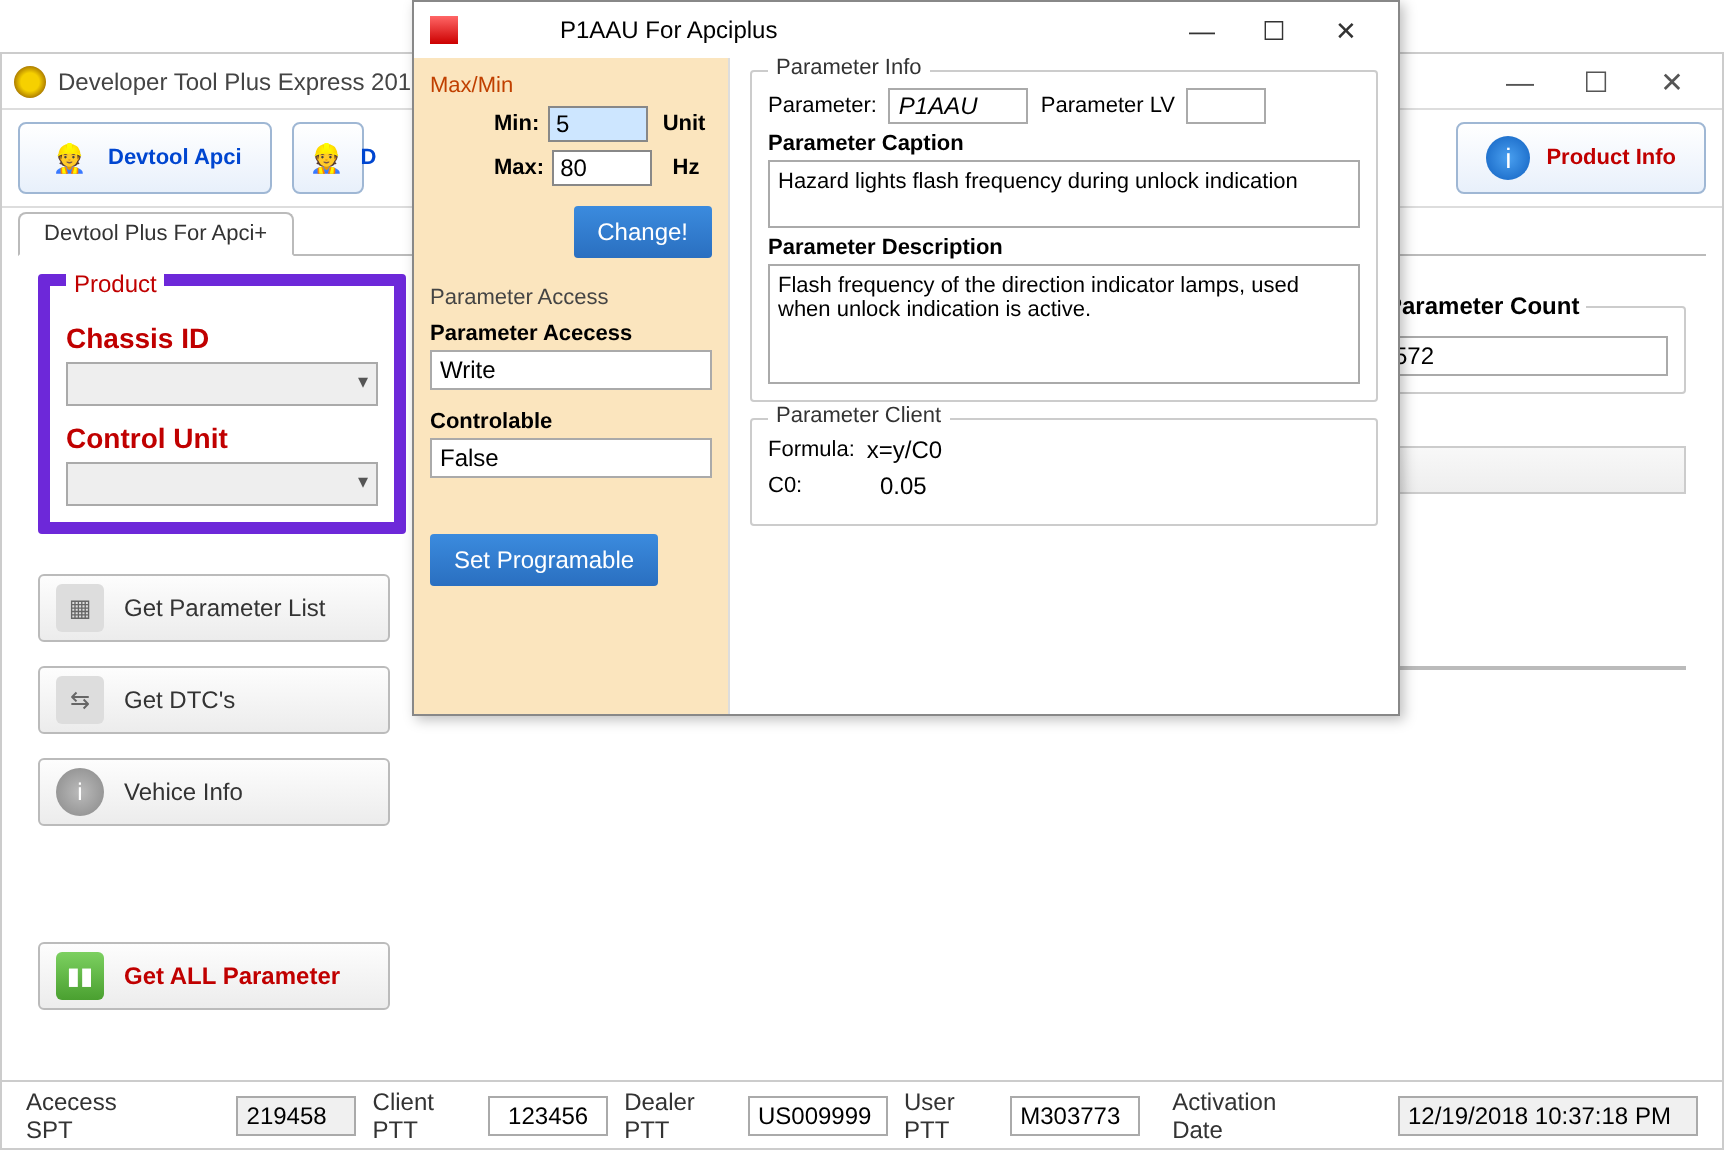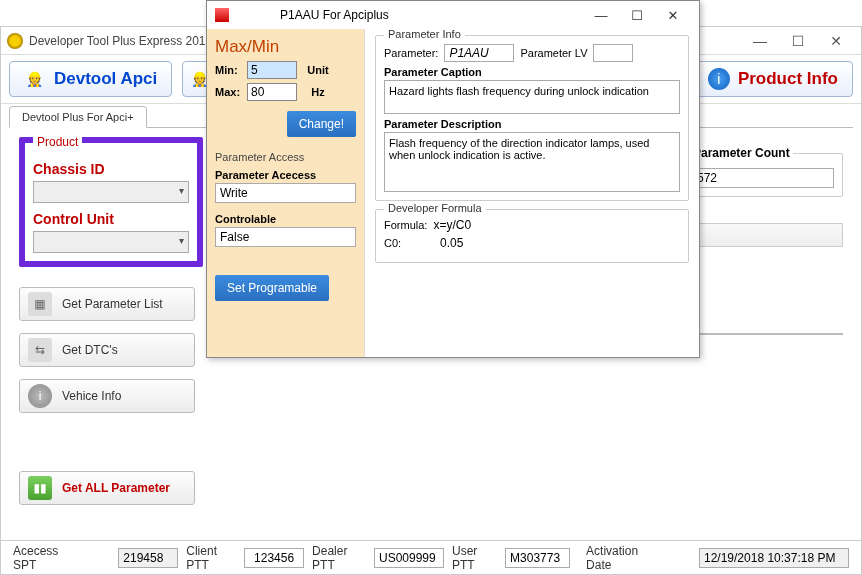--- a/index.html
+++ b/index.html
@@ -69,7 +69,7 @@
 .dialog-body { position: absolute; top: 28px; left: 0; right: 0; bottom: 0; display: flex; }
 
 .panel-tan { width: 158px; background: #fbe5be; padding: 8px; border-right: 1px solid #ddd; }
-.panel-tan .maxmin { color: #c04000; font-size: 17px; }
+.panel-tan .maxmin { color: #c04000; font-size: 11px; }
 .panel-tan .row { display: flex; align-items: center; gap: 4px; margin-top: 4px; }
 .panel-tan .row label { width: 28px; font-weight: bold; font-size: 11px; }
 .panel-tan .row input { width: 50px; height: 18px; border: 1px solid #888; padding: 0 3px; }

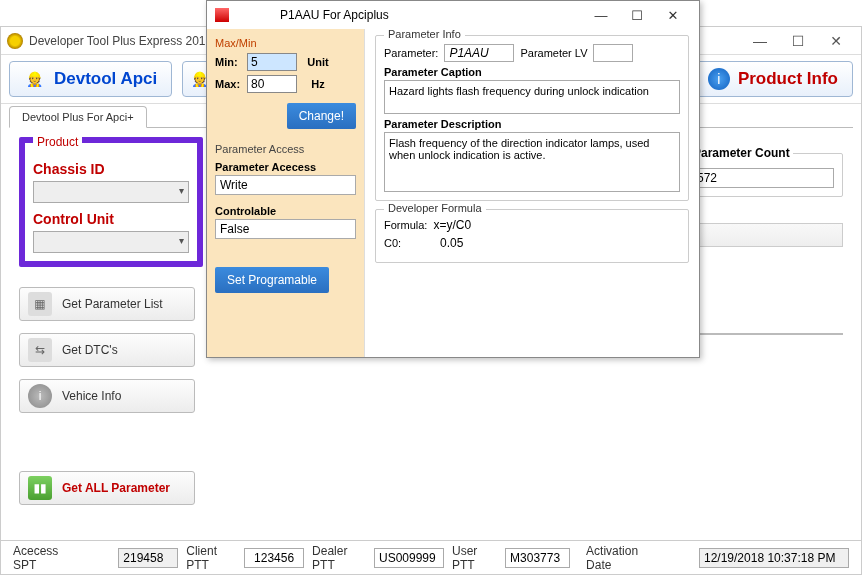--- a/index.html
+++ b/index.html
@@ -71,7 +71,7 @@
 .panel-tan { width: 158px; background: #fbe5be; padding: 8px; border-right: 1px solid #ddd; }
 .panel-tan .maxmin { color: #c04000; font-size: 11px; }
 .panel-tan .row { display: flex; align-items: center; gap: 4px; margin-top: 4px; }
-.panel-tan .row label { width: 28px; font-weight: bold; font-size: 11px; }
+.panel-tan .row label { width: 28px; font-weight: bold; font-size: 11px; margin-left: 32px; }
 .panel-tan .row input { width: 50px; height: 18px; border: 1px solid #888; padding: 0 3px; }
 .panel-tan .unitcol { text-align: center; font-size: 11px; font-weight: bold; width: 34px; }
 .btn-blue { background: linear-gradient(#3b8bde,#2a6fc0); color: #fff; border: none; border-radius: 2px; padding: 6px 12px; font-size: 12px; cursor: pointer; }

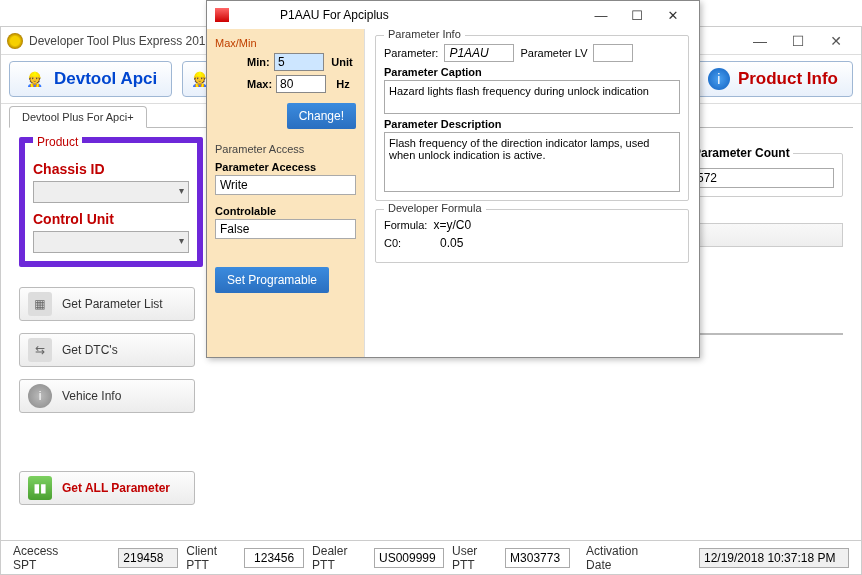--- a/index.html
+++ b/index.html
@@ -16,7 +16,7 @@
 .ribbon { padding: 6px 8px; border-bottom: 1px solid #ddd; display: flex; gap: 10px; }
 .big-btn { display: flex; align-items: center; gap: 8px; border: 1px solid #9fb7d4; background: linear-gradient(#fff,#e8f0fb); border-radius: 4px; padding: 6px 14px; height: 36px; }
 .big-btn .bicon { width: 22px; height: 22px; display: flex; align-items: center; justify-content: center; font-size: 14px; }
-.big-btn .blabel { color: #0046d0; font-weight: bold; font-size: 17px; }
+.big-btn .blabel { color: #0046d0; font-weight: bold; font-size: 11px; }
 .ribbon .spacer { flex: 1; }
 
 

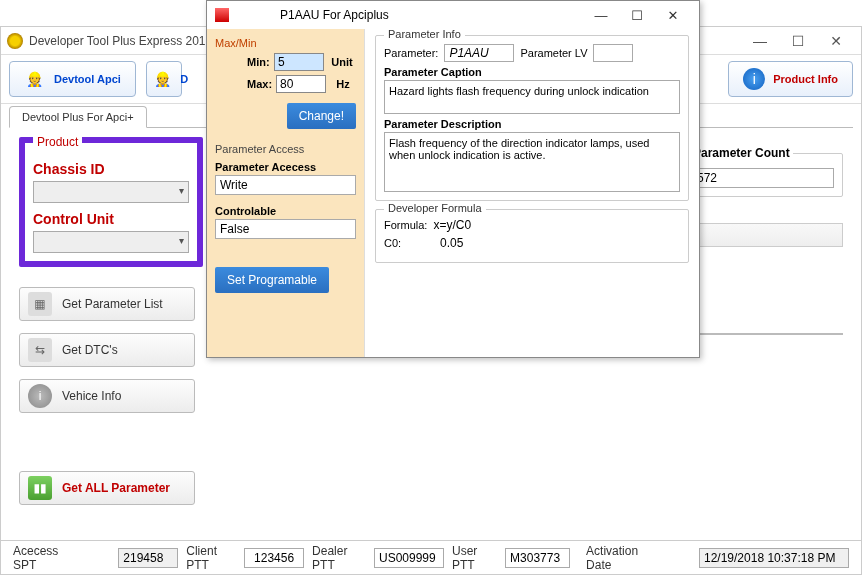--- a/index.html
+++ b/index.html
@@ -230,7 +230,7 @@
       </div>
 
       <div class="fset">
-        <div class="flegend">Developer Formula</div>
+        <div class="flegend">Parameter Client</div>
         <div class="frow">
           <label>Formula:</label>
           <span>x=y/C0</span>

